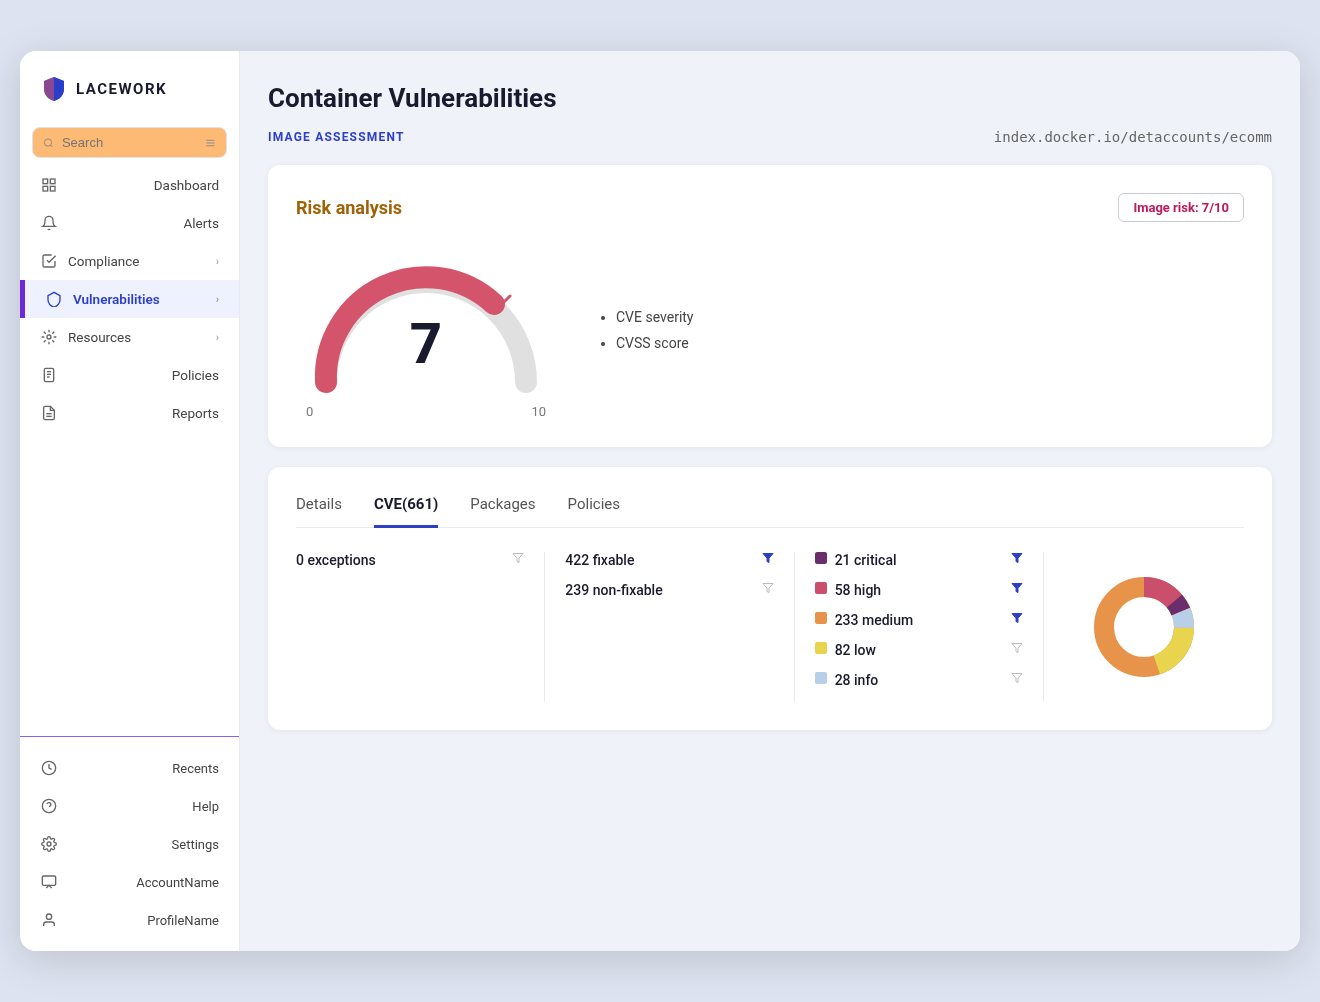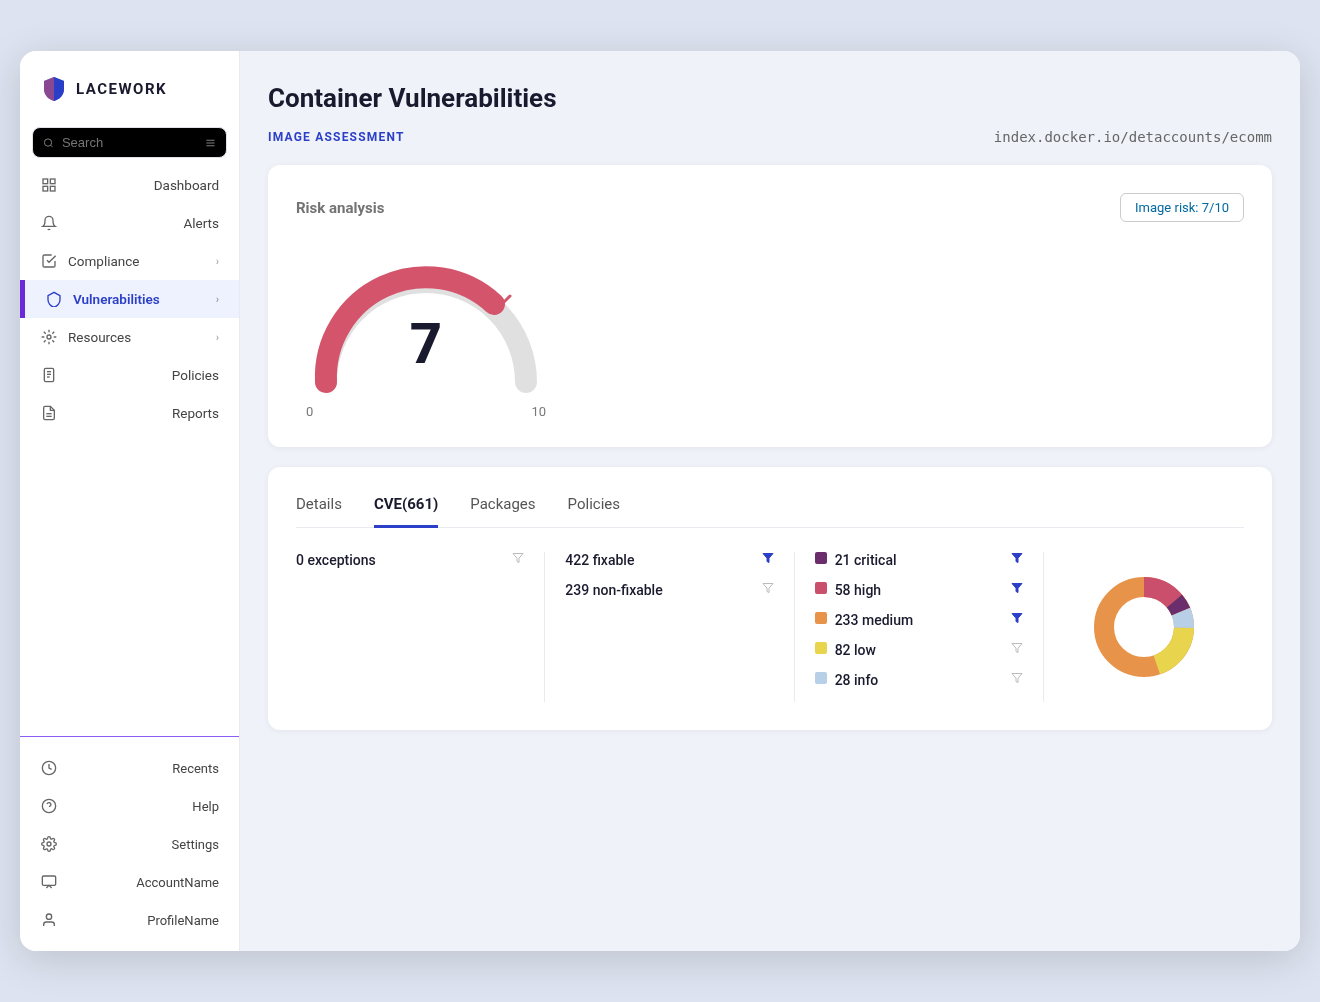--- a/index.html
+++ b/index.html
@@ -52,7 +52,7 @@
       align-items: center;
       gap: 8px;
       margin: 0 12px 8px 12px;
-      background: #000000;
+      background: #fdba74;
       border: 1px solid #e0e2ea;
       border-radius: 8px;
       padding: 7px 10px;

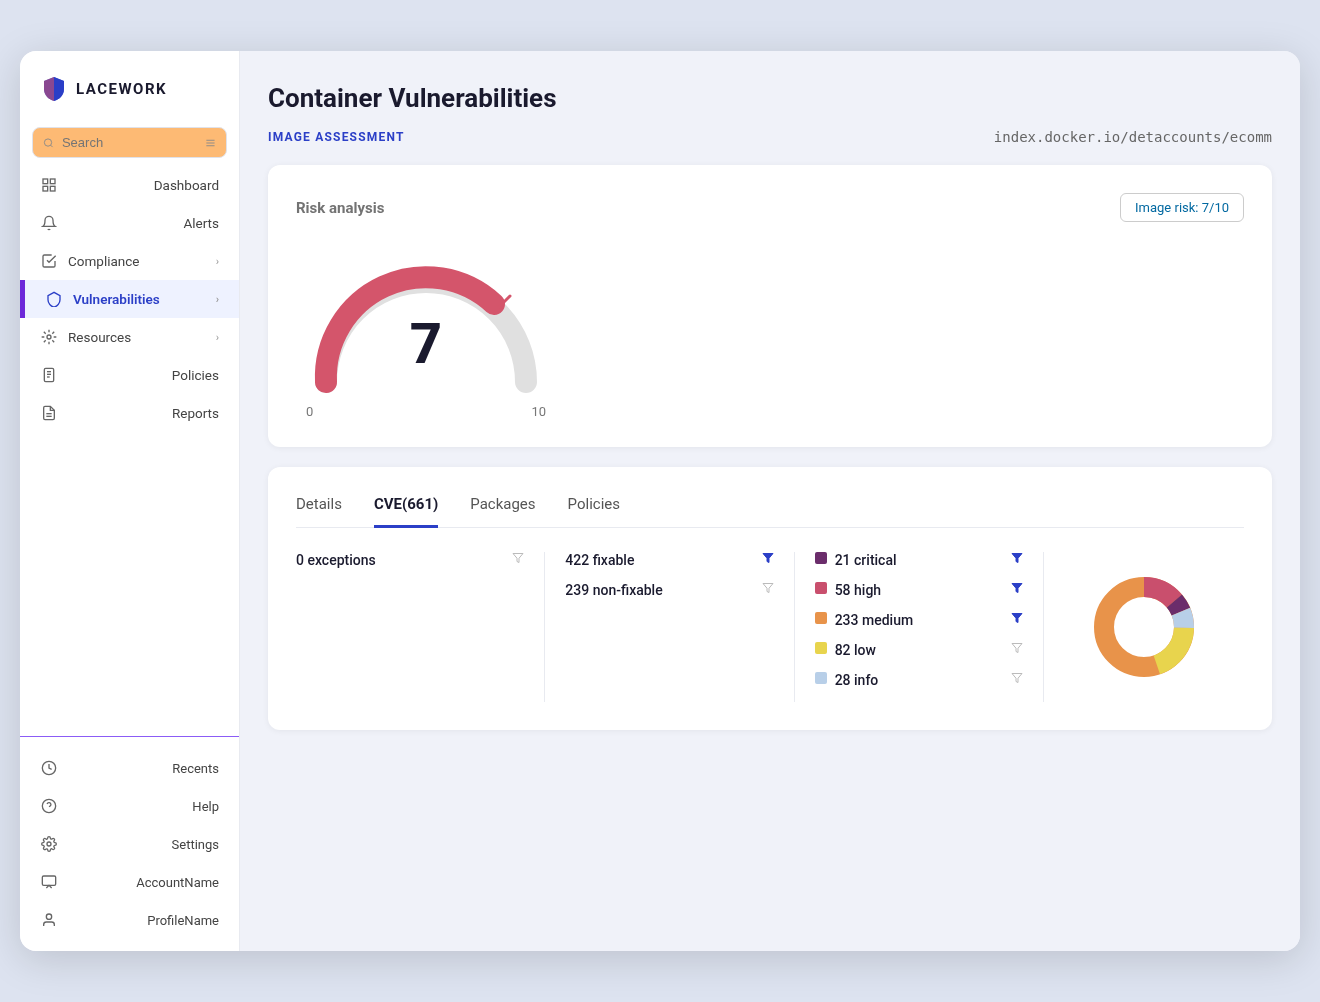--- a/index.html
+++ b/index.html
@@ -138,9 +138,9 @@
       margin-bottom: 20px;
     }
     .risk-title {
-      font-size: 15px;
+      font-size: 18px;
       font-weight: 700;
-      color: #737373;
+      color: #a16207;
     }
     .image-risk-badge {
       border: 1px solid #ccc;

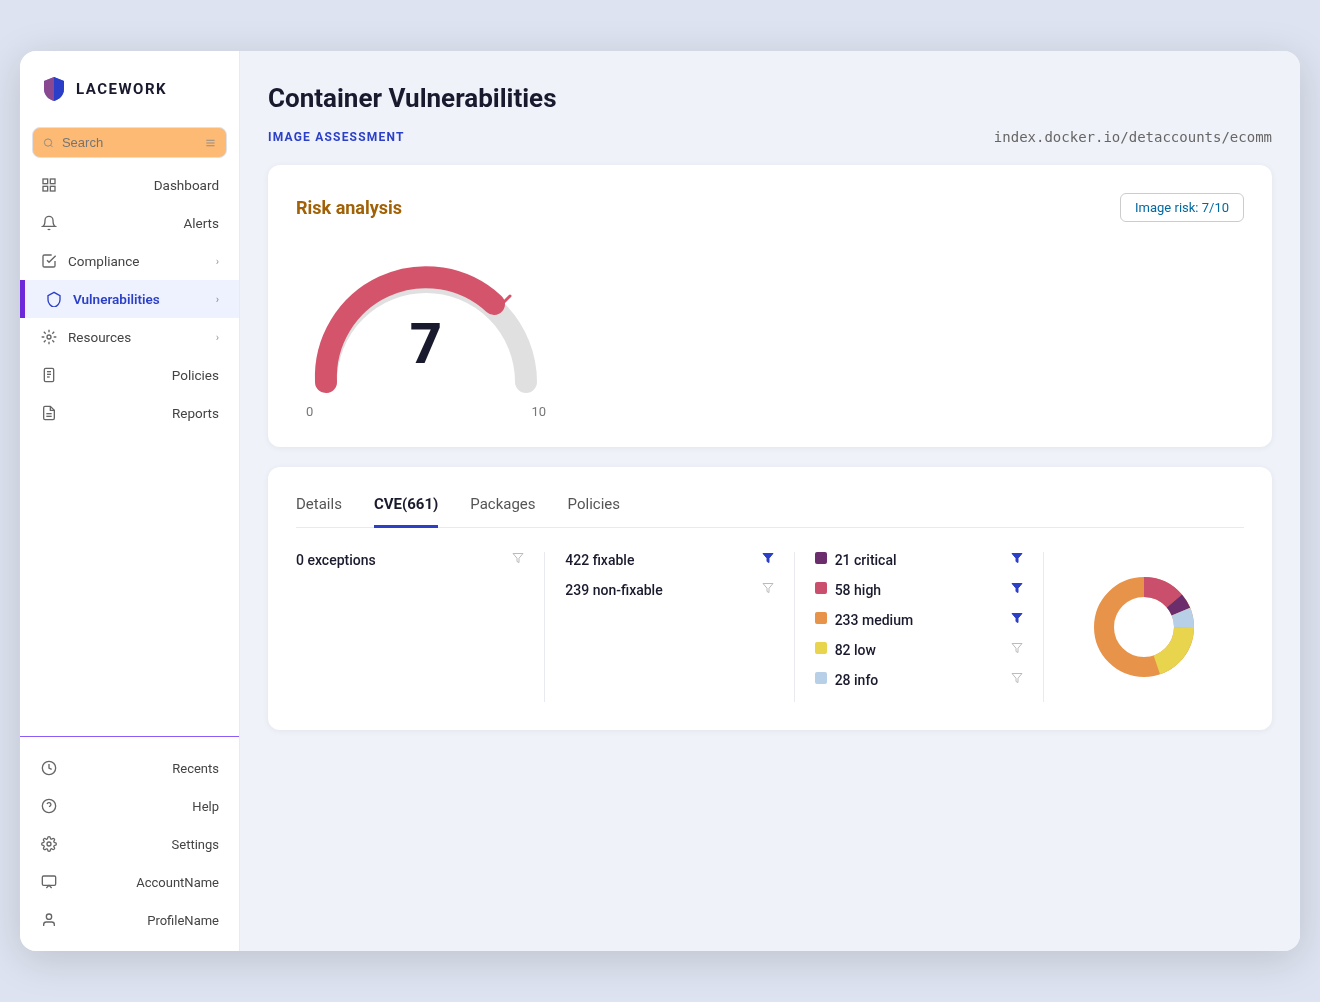--- a/index.html
+++ b/index.html
@@ -147,7 +147,8 @@
       border-radius: 6px;
       padding: 6px 14px;
       font-size: 13px;
-      color: #0369a1;
+      color: #be185d;
+      font-weight: bold;
     }
     .risk-body {
       display: flex;

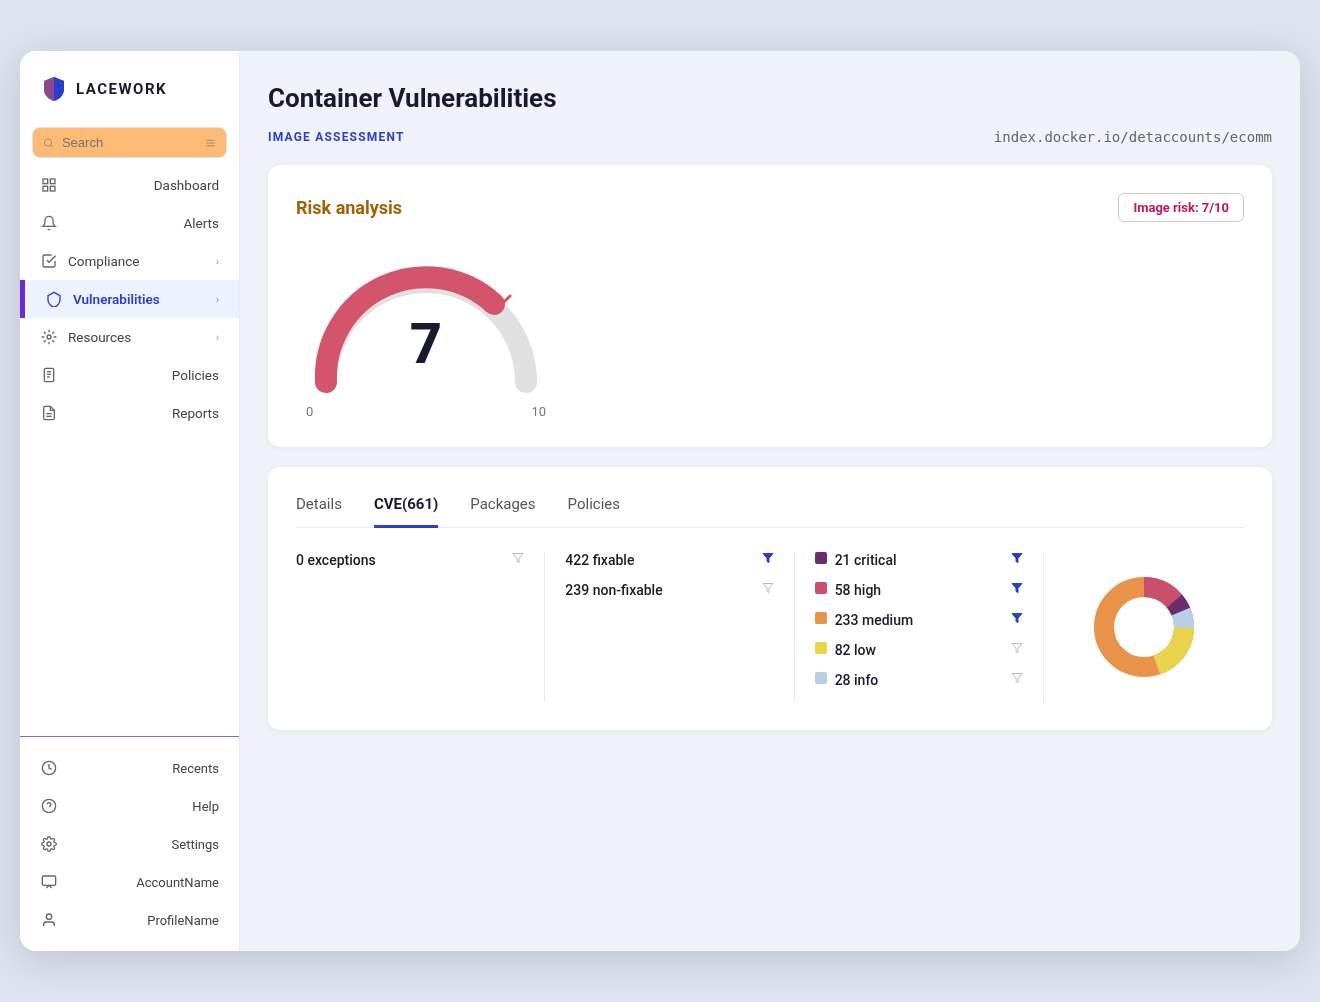--- a/index.html
+++ b/index.html
@@ -455,6 +455,10 @@
           </div>
         </div>
         <div class="risk-factors">
+          <ul>
+            <li>CVE severity</li>
+            <li>CVSS score</li>
+          </ul>
         </div>
       </div>
     </div>

